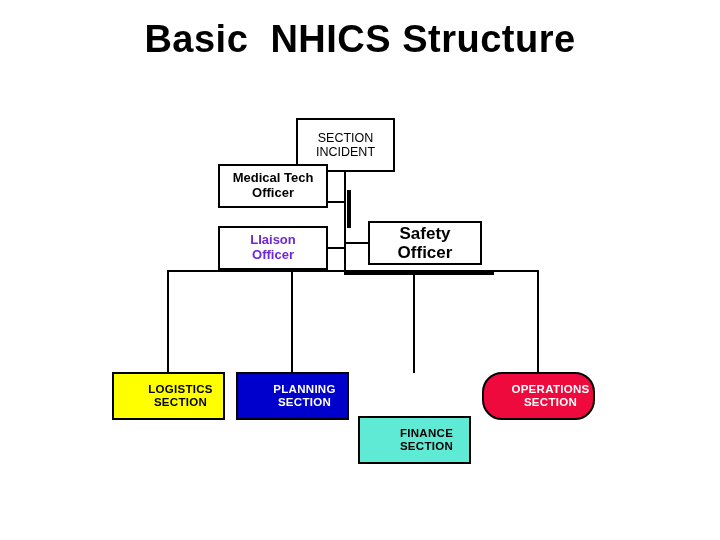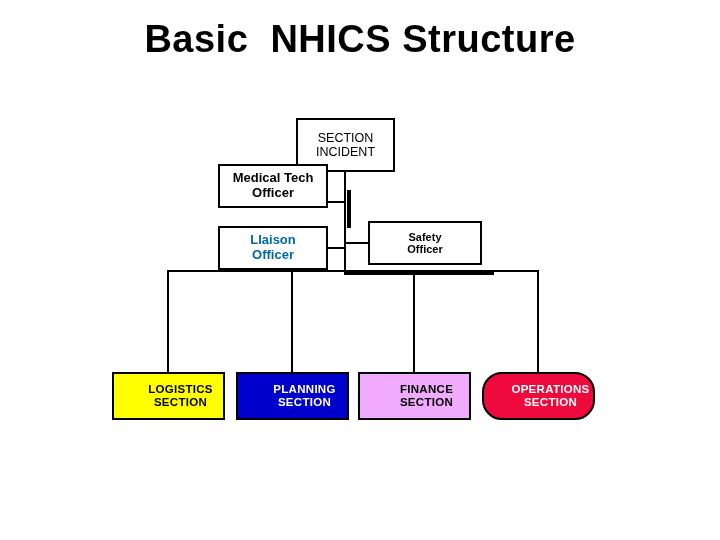--- a/index.html
+++ b/index.html
@@ -161,7 +161,7 @@
     <span class="ln">Officer</span>
   </div>
 
-  <div class="node" id="node-liaison-officer" style="background: rgb(255, 255, 255); color: #0369a1; border-color: rgb(0, 0, 0);">
+  <div class="node" id="node-liaison-officer" style="background: rgb(255, 255, 255); color: #6d28d9; border-color: rgb(0, 0, 0);">
     <span class="ln">LIaison</span>
     <span class="ln">Officer</span>
   </div>

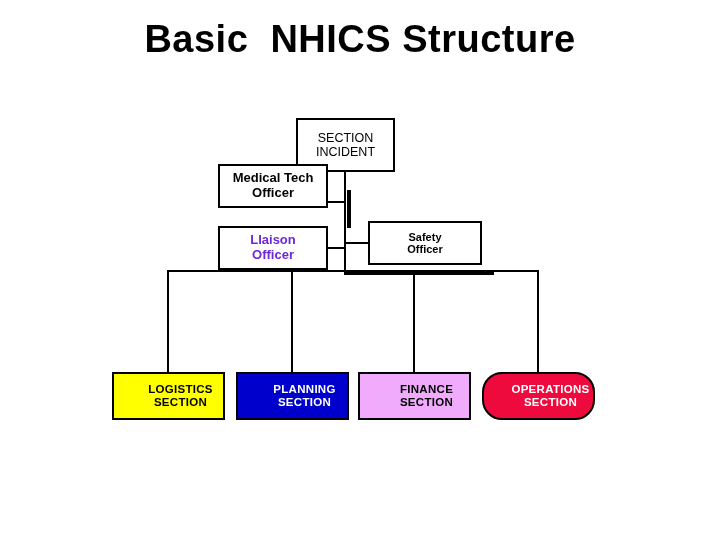--- a/index.html
+++ b/index.html
@@ -84,7 +84,7 @@
     top: 221px;
     width: 114px;
     height: 44px;
-    font-size: 11px;
+    font-size: 17px;
     font-weight: bold;
     color: #000000;
   }

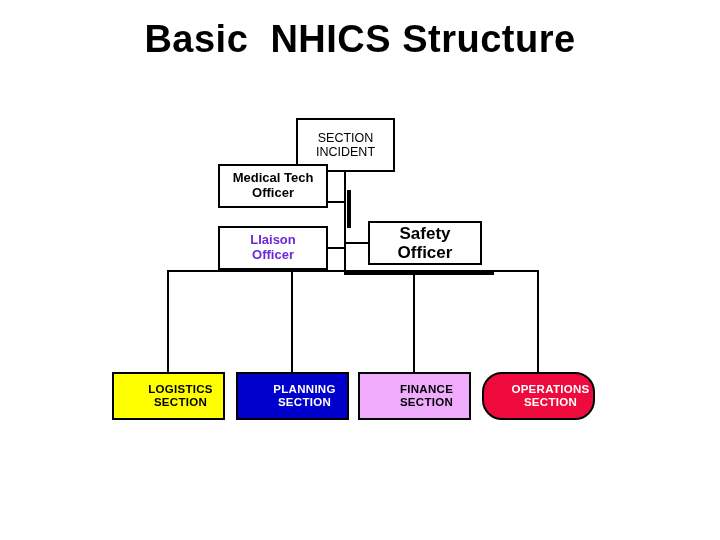--- a/index.html
+++ b/index.html
@@ -181,7 +181,7 @@
     <span class="ln">SECTION</span>
   </div>
 
-  <div class="node section-node" id="node-finance-section" style="background: #f0abfc; color: rgb(0, 0, 0); border-color: rgb(0, 0, 0);">
+  <div class="node section-node" id="node-finance-section" style="background: #5eead4; color: rgb(0, 0, 0); border-color: rgb(0, 0, 0); margin-top: 44px;">
     <span class="ln">FINANCE</span>
     <span class="ln">SECTION</span>
   </div>

